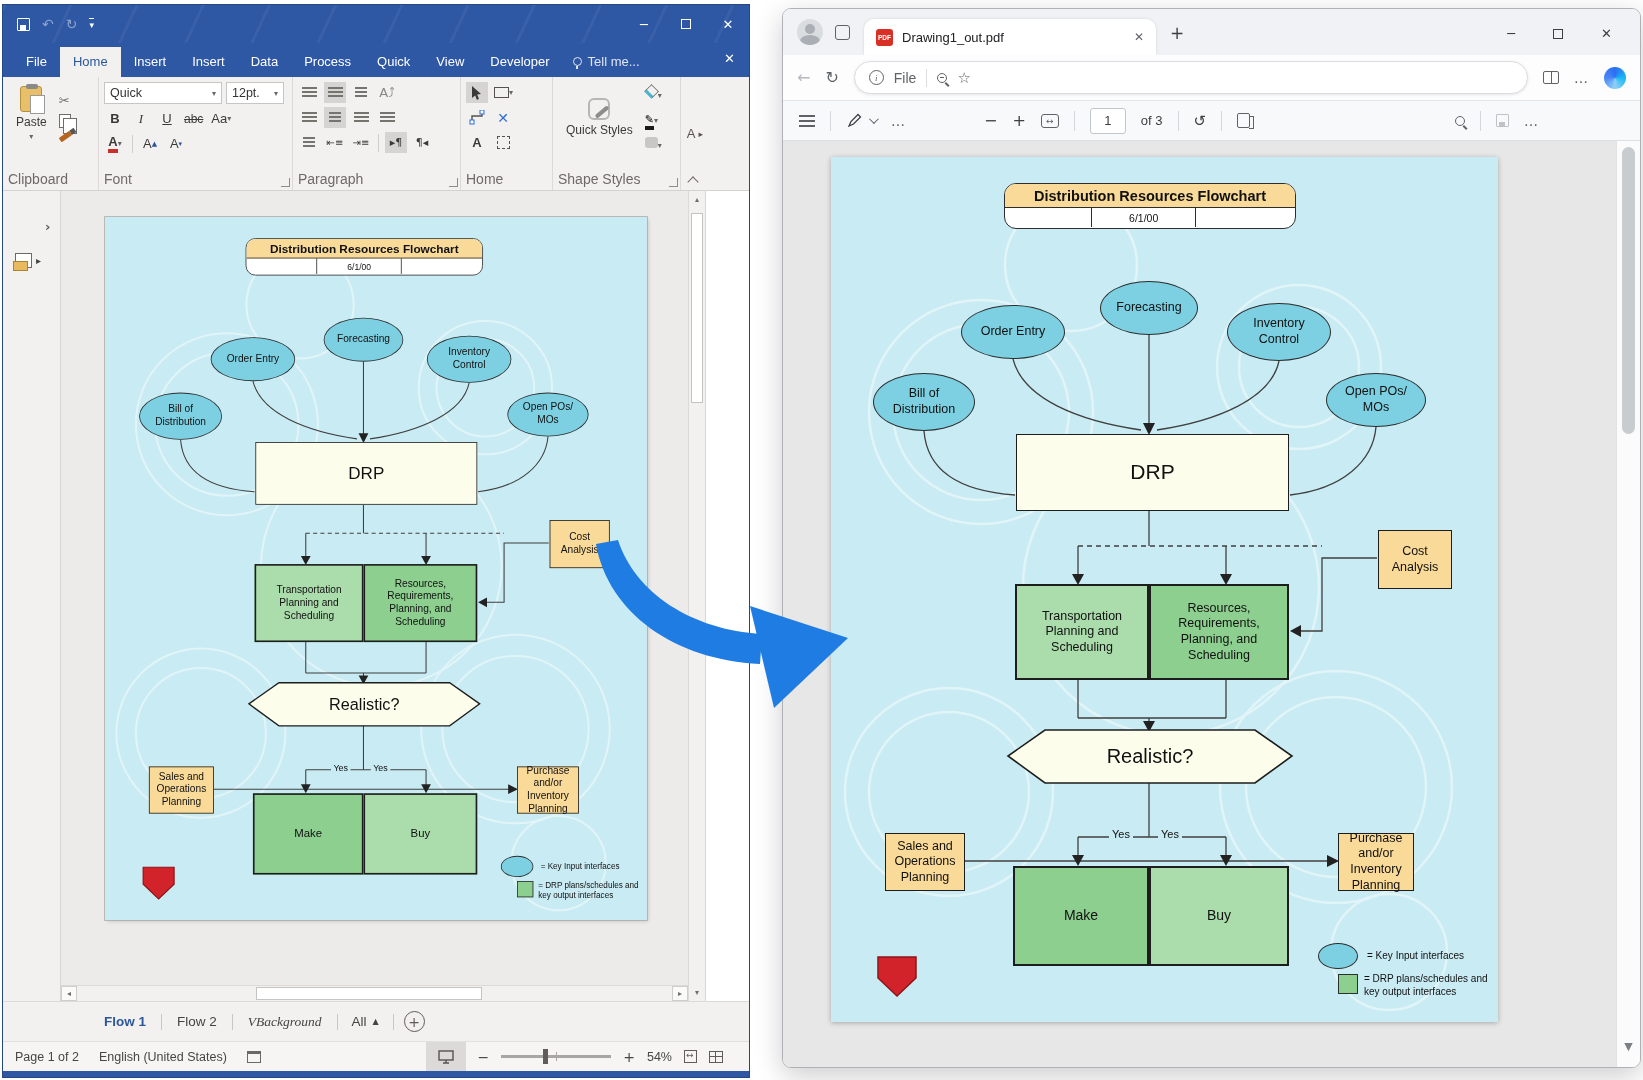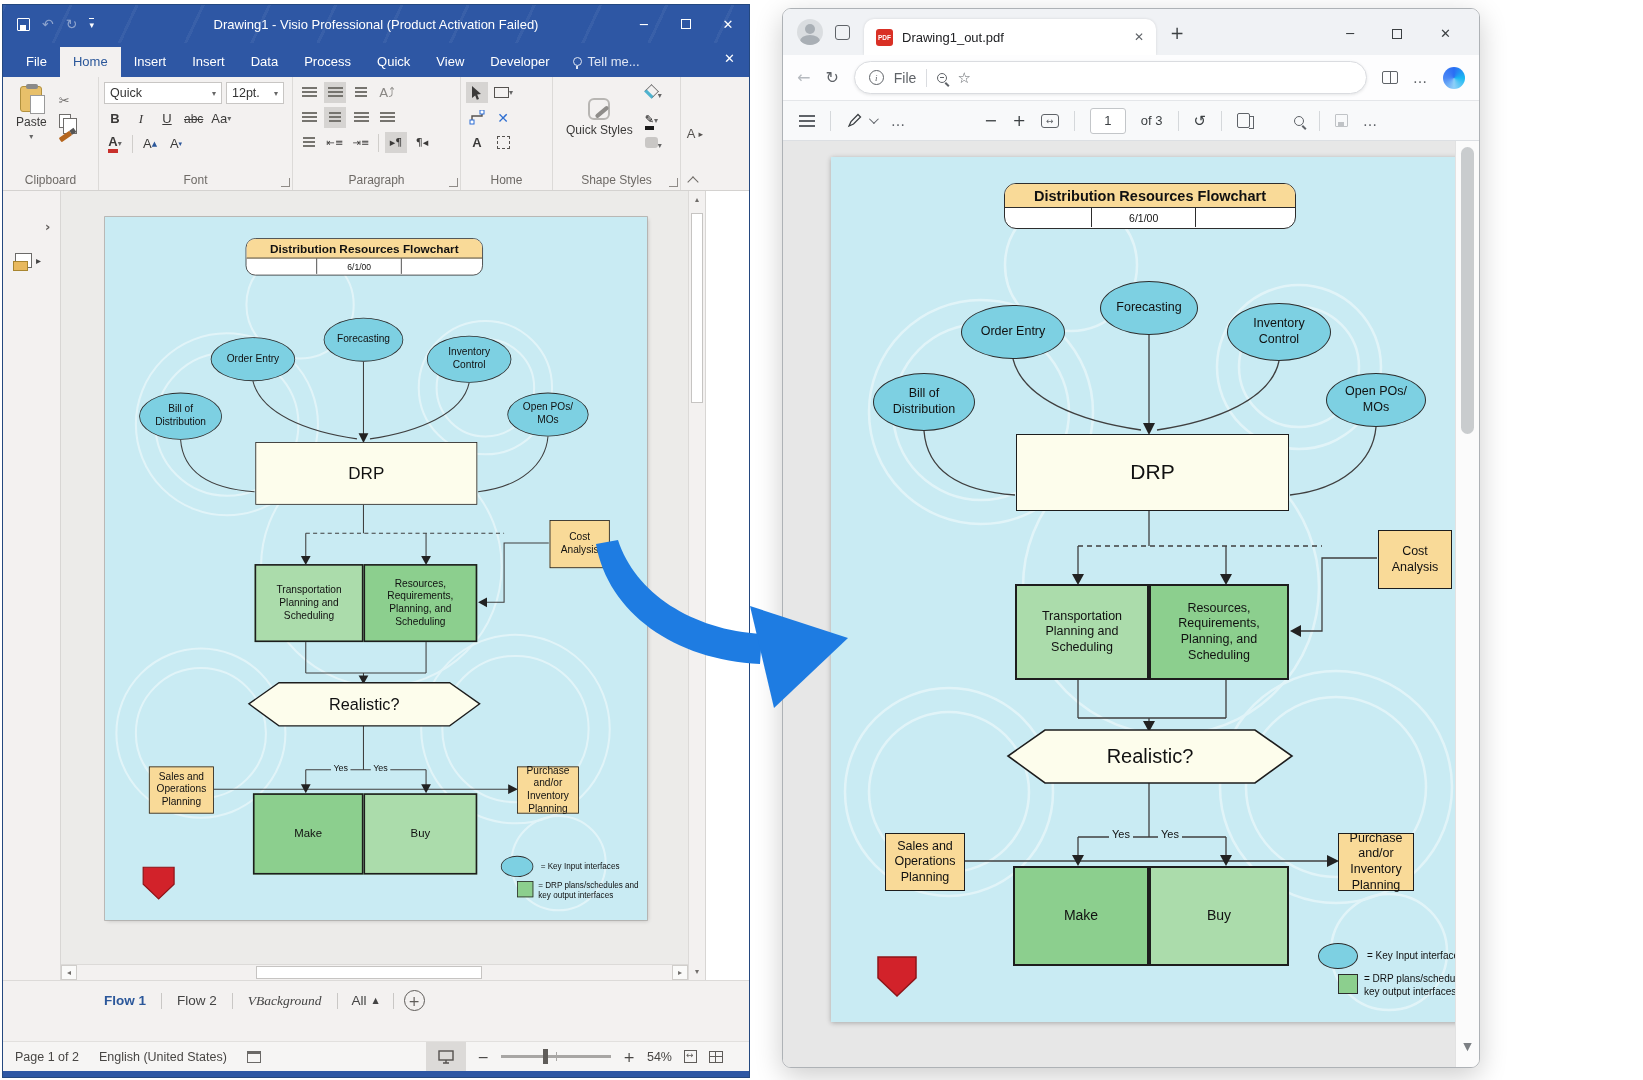--- a/index.html
+++ b/index.html
@@ -194,7 +194,6 @@
       <span class="dim glyph">↻</span>
       <span class="qmore glyph">▾</span>
     </div>
-    <div class="v-title">Drawing1 - Visio Professional (Product Activation Failed)</div>
     <div class="winbtns">
       <span class="winbtn glyph">─</span>
       <span class="winbtn">

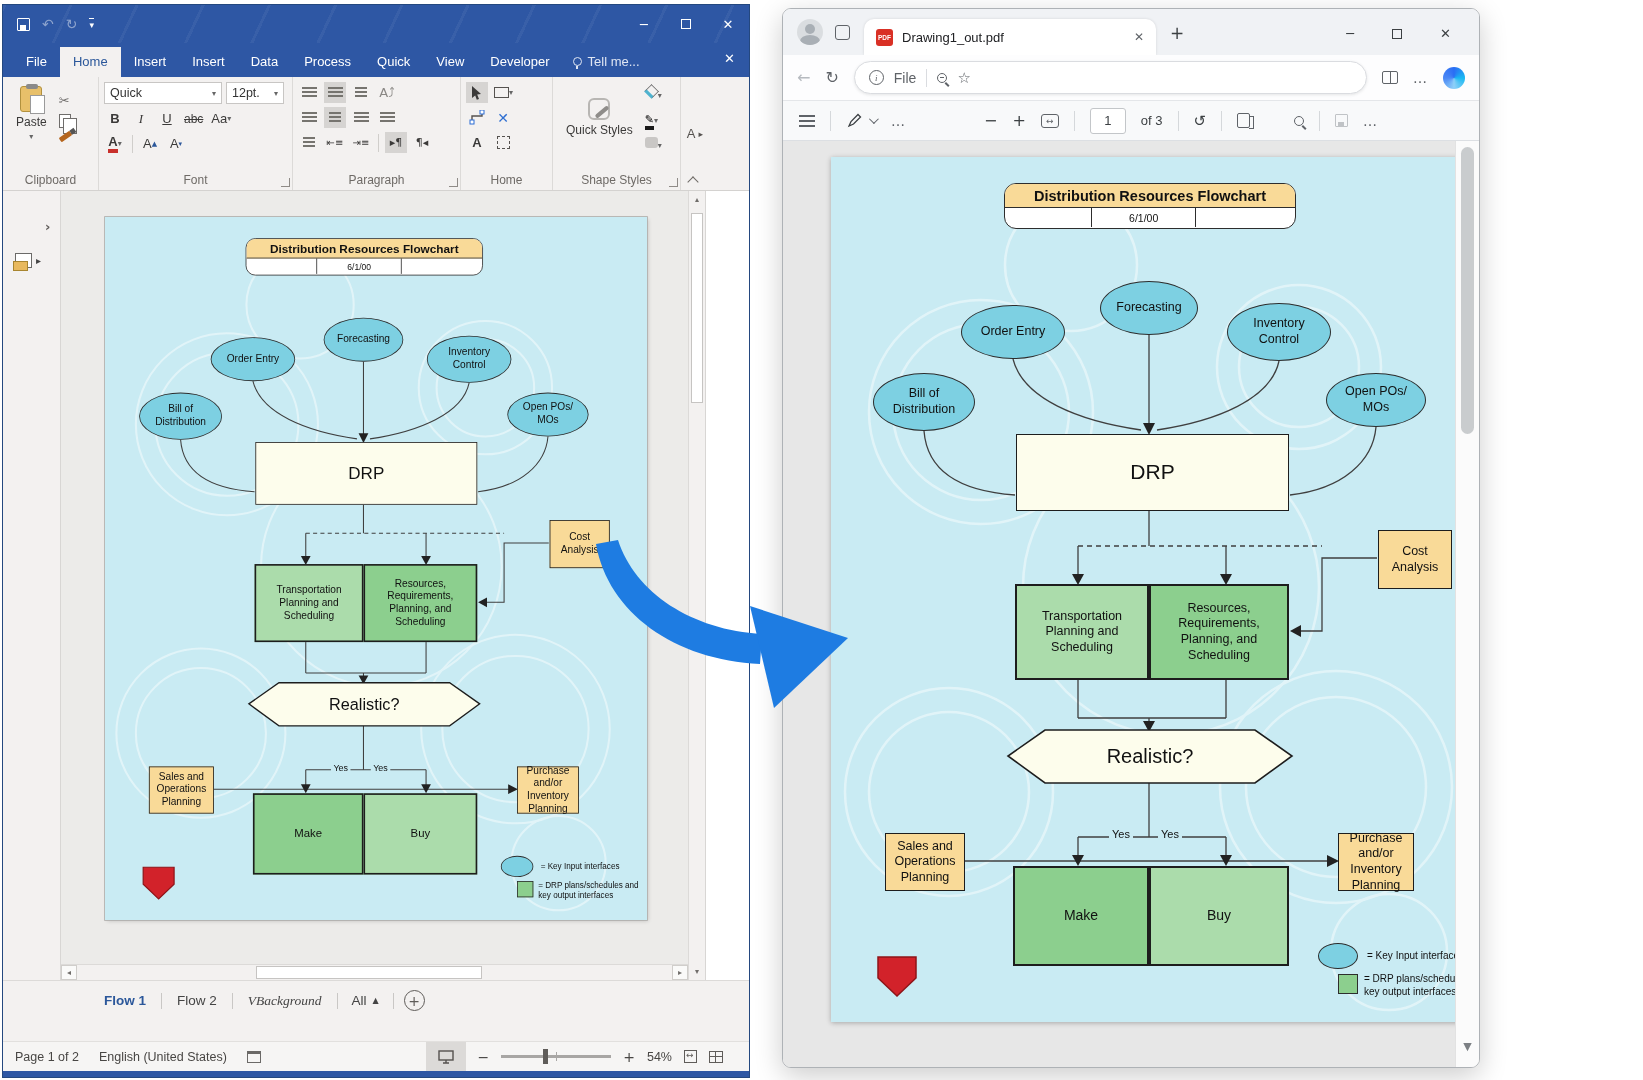--- a/index.html
+++ b/index.html
@@ -104,7 +104,7 @@
   .bluebar { height:6px; background:var(--c-titlebar,#2e57a4); flex:0 0 auto; }
 
   
-  .window-edge { position:absolute; left:782px; top:8px; width:698px; height:1060px; background:#fff; border:1px solid #aeb2b6;
+  .window-edge { position:absolute; left:782px; top:8px; width:859px; height:1060px; background:#fff; border:1px solid #aeb2b6;
     border-radius:9px; box-shadow:0 8px 28px rgba(0,0,0,.20); display:flex; flex-direction:column; overflow:hidden; }
   .e-tabstrip { height:46px; background:#f0f2f5; display:flex; align-items:flex-end; padding:0 10px; flex:0 0 auto; }
   .avatar { width:26px; height:26px; border-radius:50%; background:#dadde0; position:relative; margin:0 10px 10px 4px; overflow:hidden; }

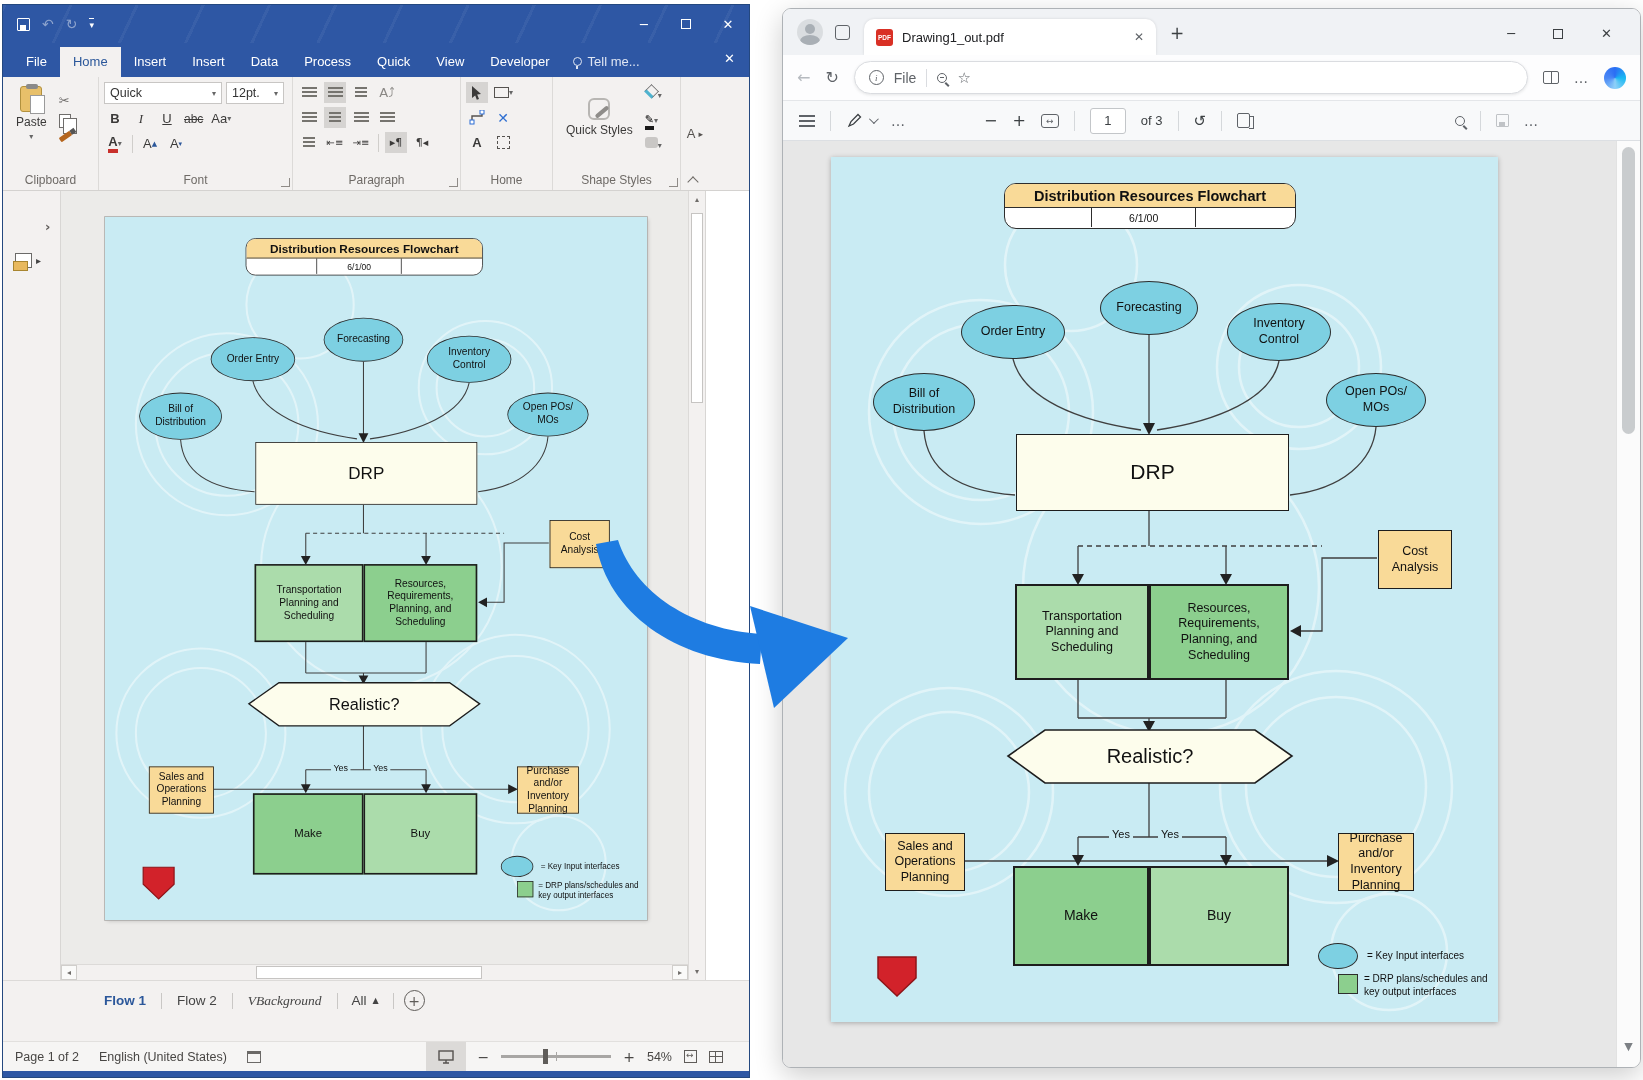--- a/index.html
+++ b/index.html
@@ -33,7 +33,7 @@
   
   .v-ribbon { height:114px; background:#f3f1f0; border-bottom:1px solid #d4d2d0; display:flex; position:relative; flex:0 0 auto; }
   .rgroup { display:flex; flex-direction:column; padding:3px 5px 0; border-right:1px solid #dcdad8; position:relative; }
-  .rgroup-label { margin-top:auto; text-align:center; font-size:12px; color:#6e6a66; padding:1px 0 3px; }
+  .rgroup-label { margin-top:auto; font-size:14px; color:#6e6a66; padding:1px 0 3px; }
   .dlg { position:absolute; right:2px; bottom:3px; width:9px; height:9px; border-right:1.2px solid #8f8b87; border-bottom:1.2px solid #8f8b87; }
   .rrow { display:flex; align-items:center; gap:4px; margin:2px 0; }
   .rbtn { min-width:22px; height:21px; display:flex; align-items:center; justify-content:center; font-size:13px; color:#3b3a39; padding:0 2px; }

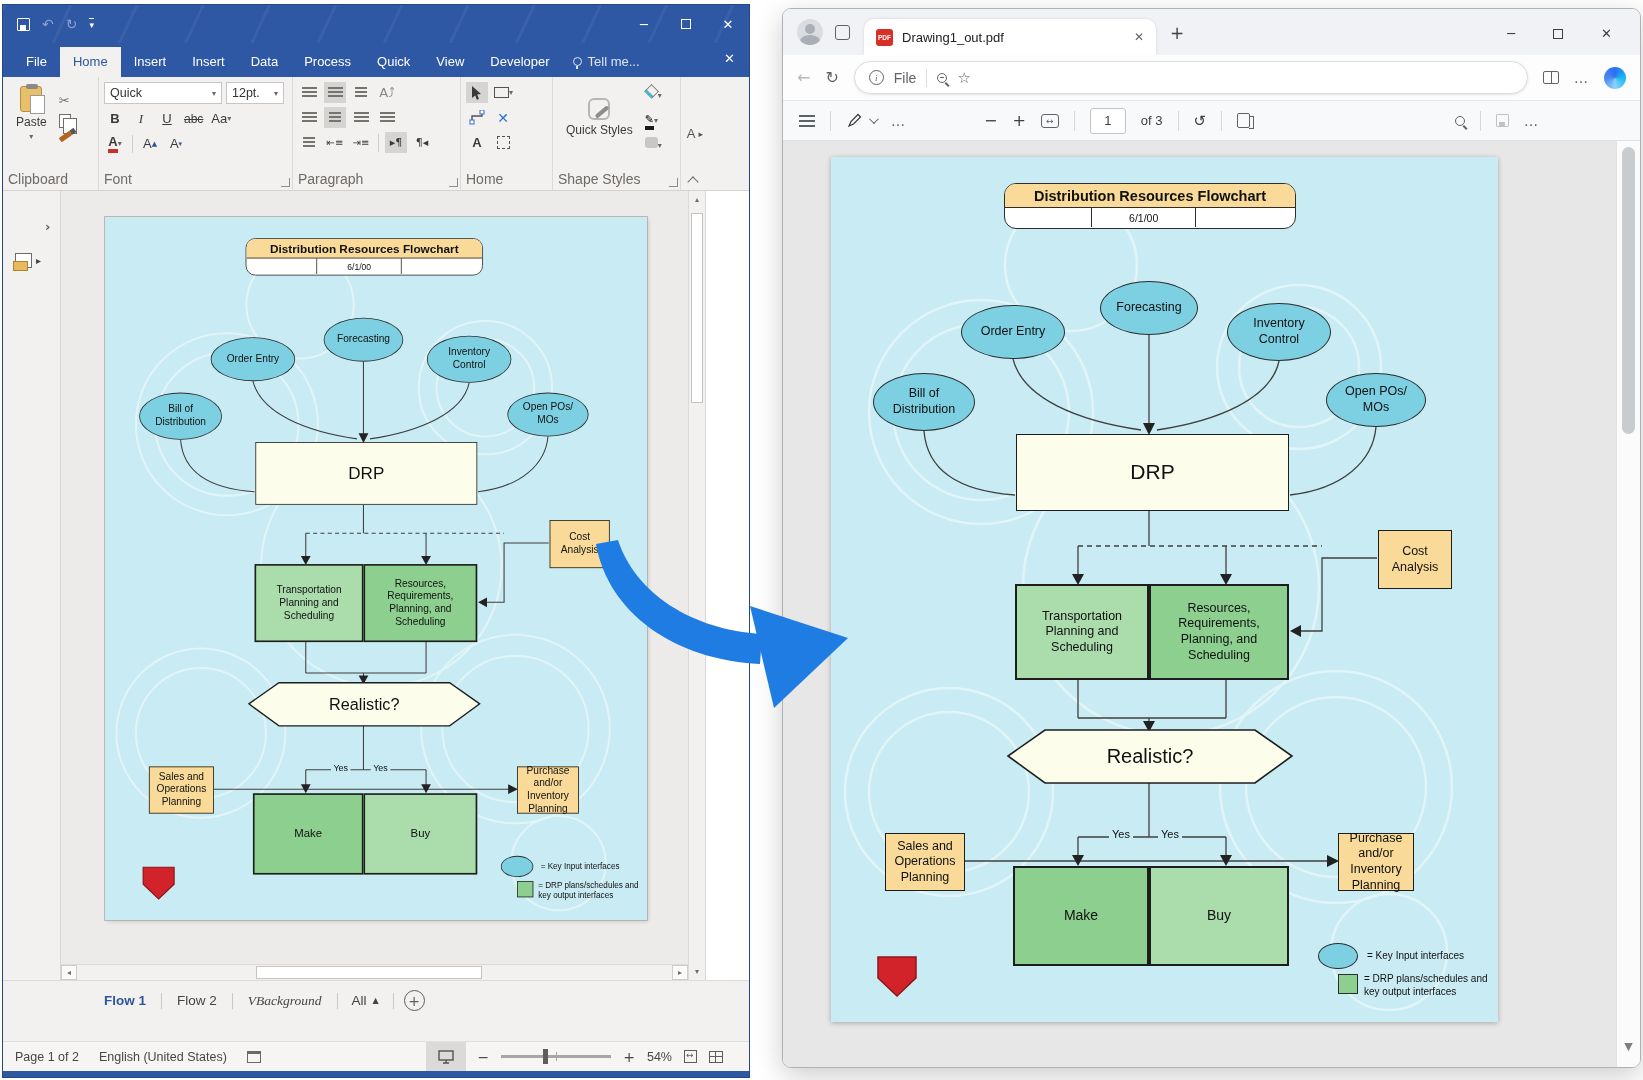--- a/index.html
+++ b/index.html
@@ -91,7 +91,7 @@
   .alltab .tri { font-size:8px; }
   .addpage { width:21px; height:21px; border:1.6px solid #5f5c59; border-radius:50%; display:flex; align-items:center; justify-content:center; font-size:14px; color:#5f5c59; margin-left:10px; }
 
-  .statusbar { height:30px; background:#f6f5f4; border-top:1px solid #e2e0de; display:flex; align-items:center; font-size:12.5px; color:#484644; padding-left:12px; gap:20px; flex:0 0 auto;margin-top:21px; }
+  .statusbar { height:30px; background:#f6f5f4; border-top:1px solid #e2e0de; display:flex; align-items:center; font-size:12.5px; color:#484644; padding-left:12px; gap:20px; flex:0 0 auto; }
   .status-ic { width:14px; height:12px; border:1.3px solid #6b6967; background:linear-gradient(#6b6967 2px, transparent 2px); }
   .status-right { margin-left:auto; display:flex; align-items:center; gap:12px; margin-right:26px; }
   .presenter { width:40px; height:30px; background:#dcdad8; display:flex; align-items:center; justify-content:center; }

